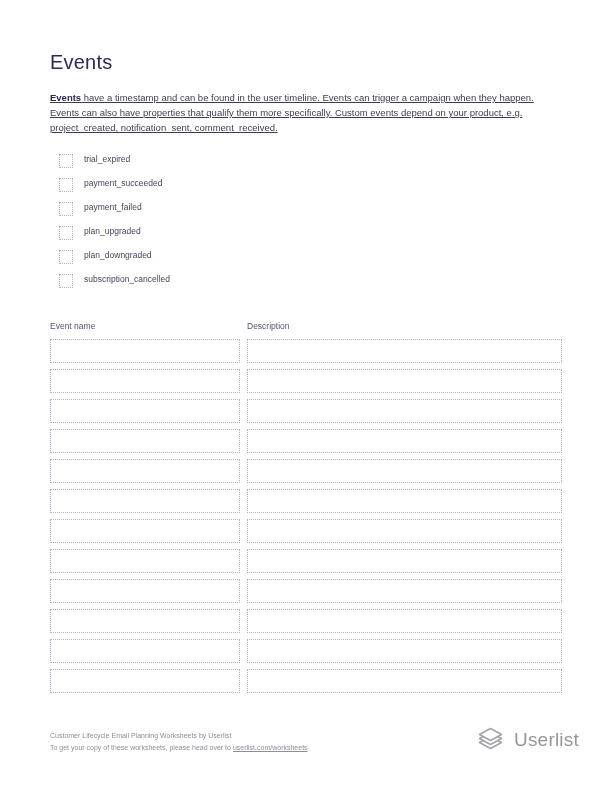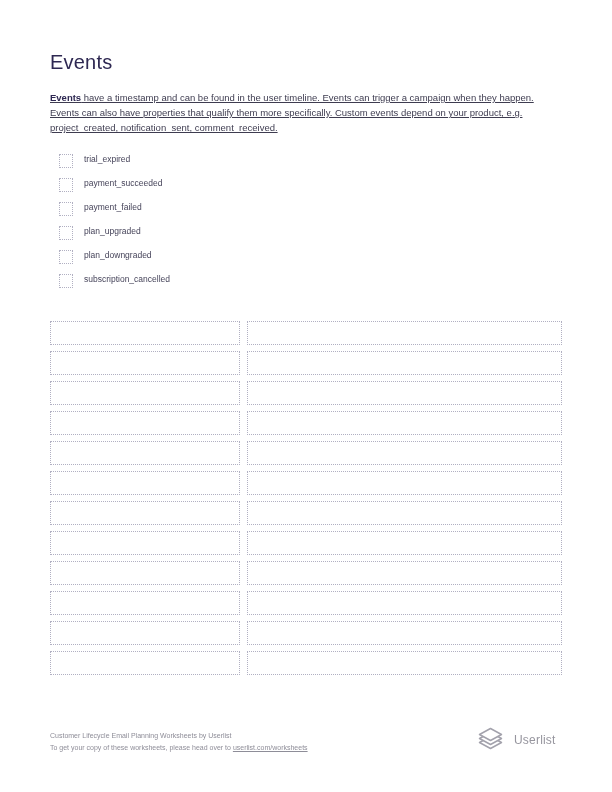--- a/index.html
+++ b/index.html
@@ -87,6 +87,10 @@
     </div>
 
   <div class="w-table">
+    <div class="t-head">
+      <div class="h-name">Event name</div>
+      <div class="h-desc">Description</div>
+    </div>
     <div class="t-body">
         <div class="t-row">
           <div class="cell name-cell"></div>

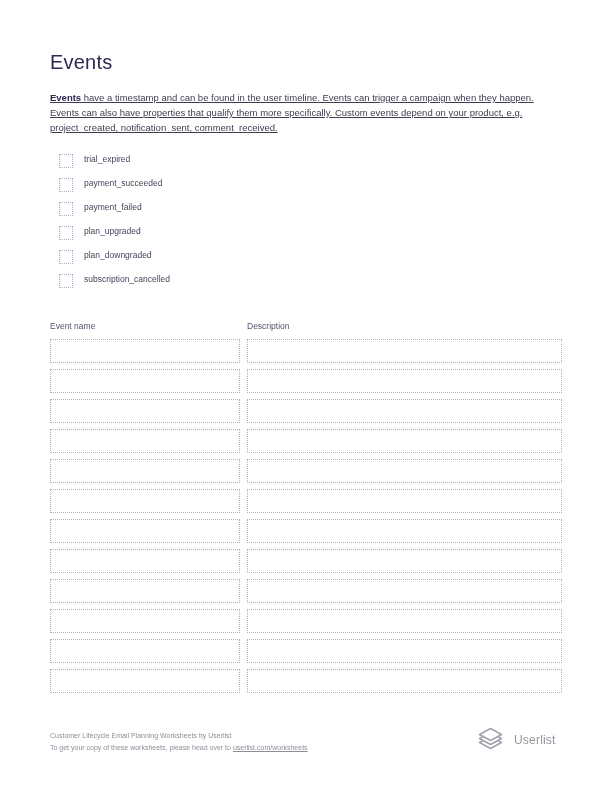--- a/index.html
+++ b/index.html
@@ -47,7 +47,7 @@
   }
   .brand svg { display:block; }
   .brand-name {
-    margin-left:9px; font-size:12px; color:#96959e; letter-spacing:0.2px;text-align:right;
+    margin-left:9px; font-size:19px; color:#96959e; letter-spacing:0.2px;text-align:right;
   }
 </style>
 </head>

